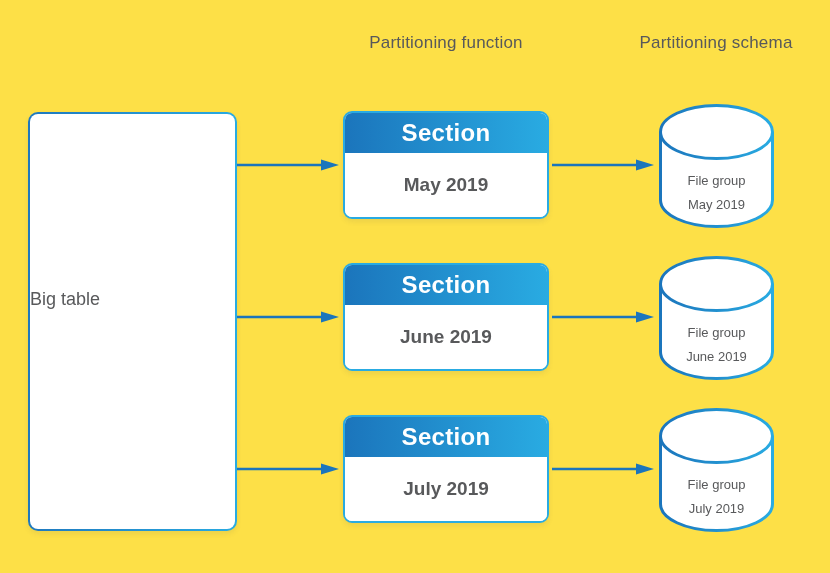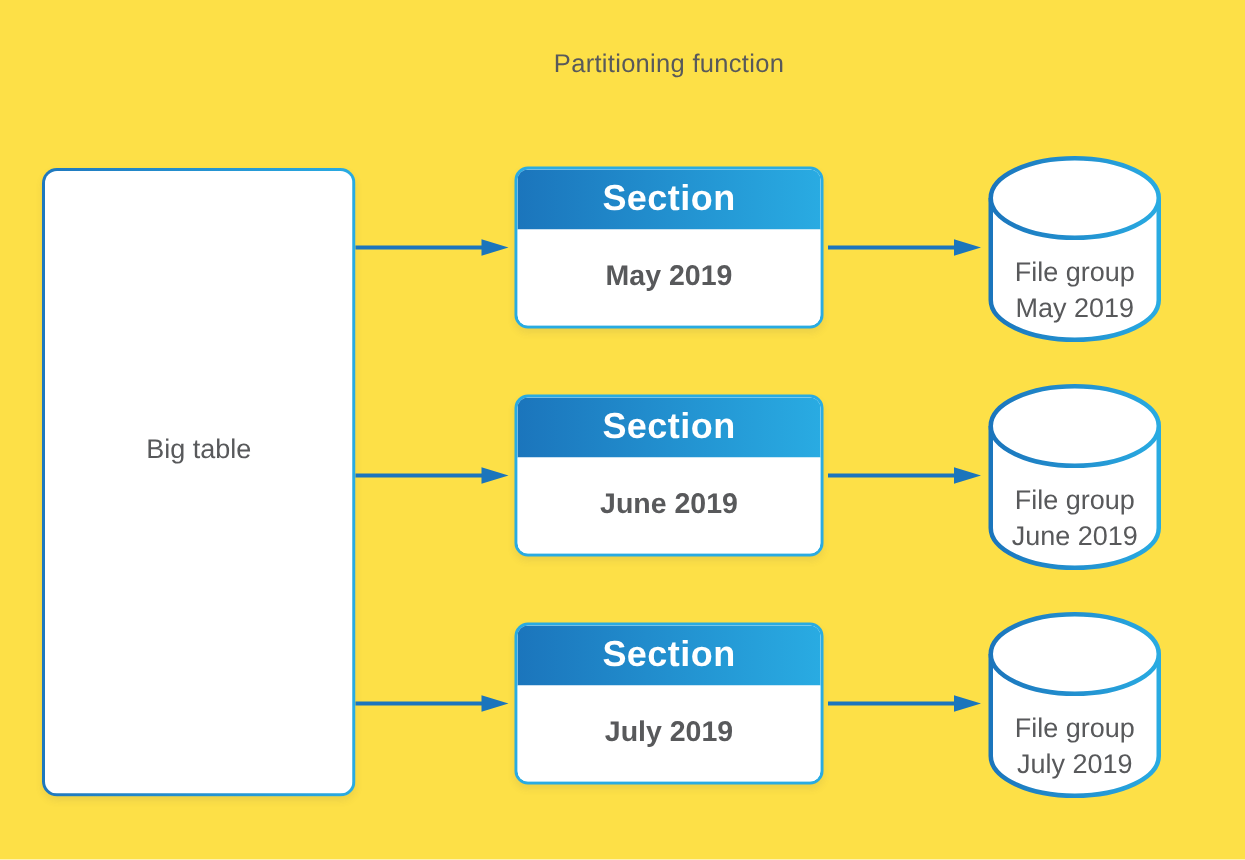--- a/index.html
+++ b/index.html
@@ -121,6 +121,7 @@
 <div class="canvas">
 
   <div class="col-header" id="hdr-function">Partitioning function</div>
+  <div class="col-header" id="hdr-schema">Partitioning schema</div>
 
   <div class="big-table">
     <div class="big-table-label">Big table</div>

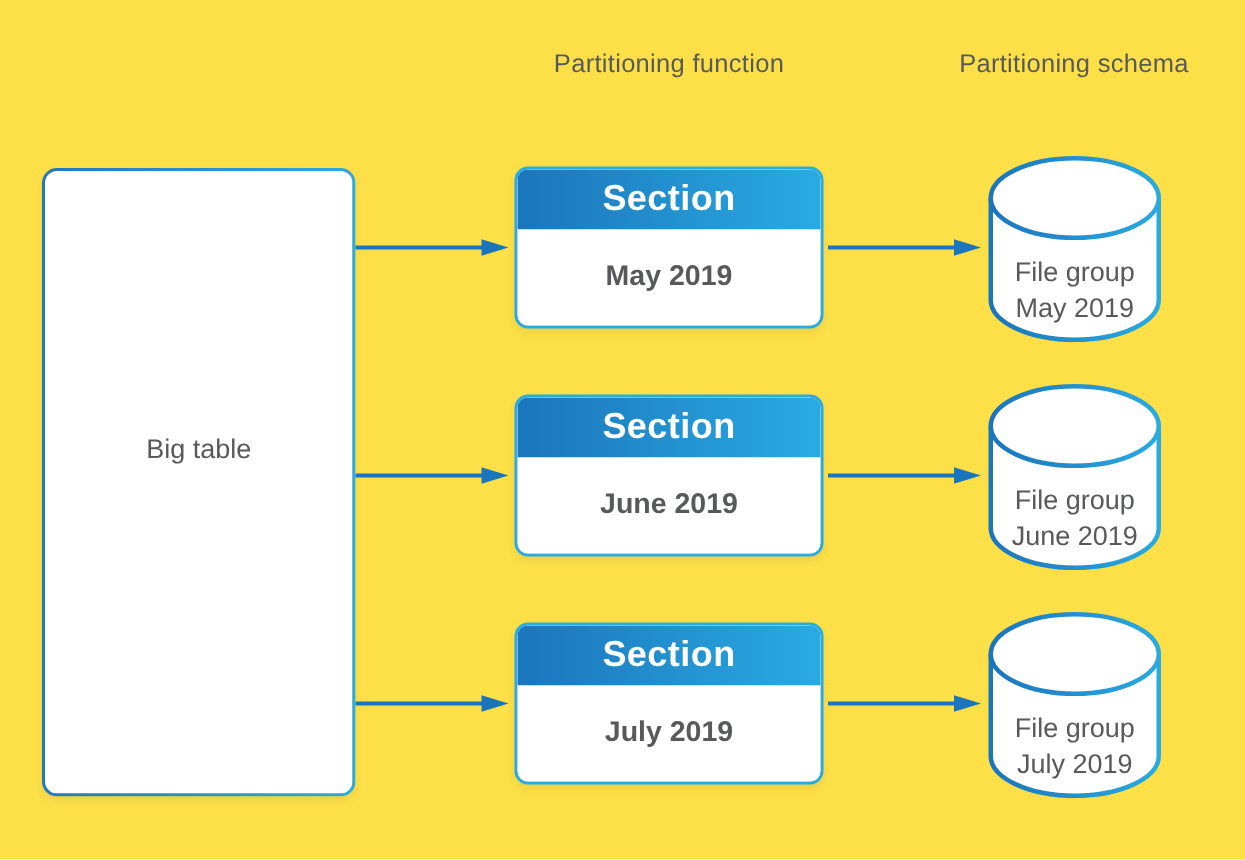--- a/index.html
+++ b/index.html
@@ -98,7 +98,7 @@
     top: 66px;
     width: 117px;
     text-align: center;
-    font-size: 18px;
+    font-size: 13px;
     line-height: 24px;
     color: #58595b;
   }

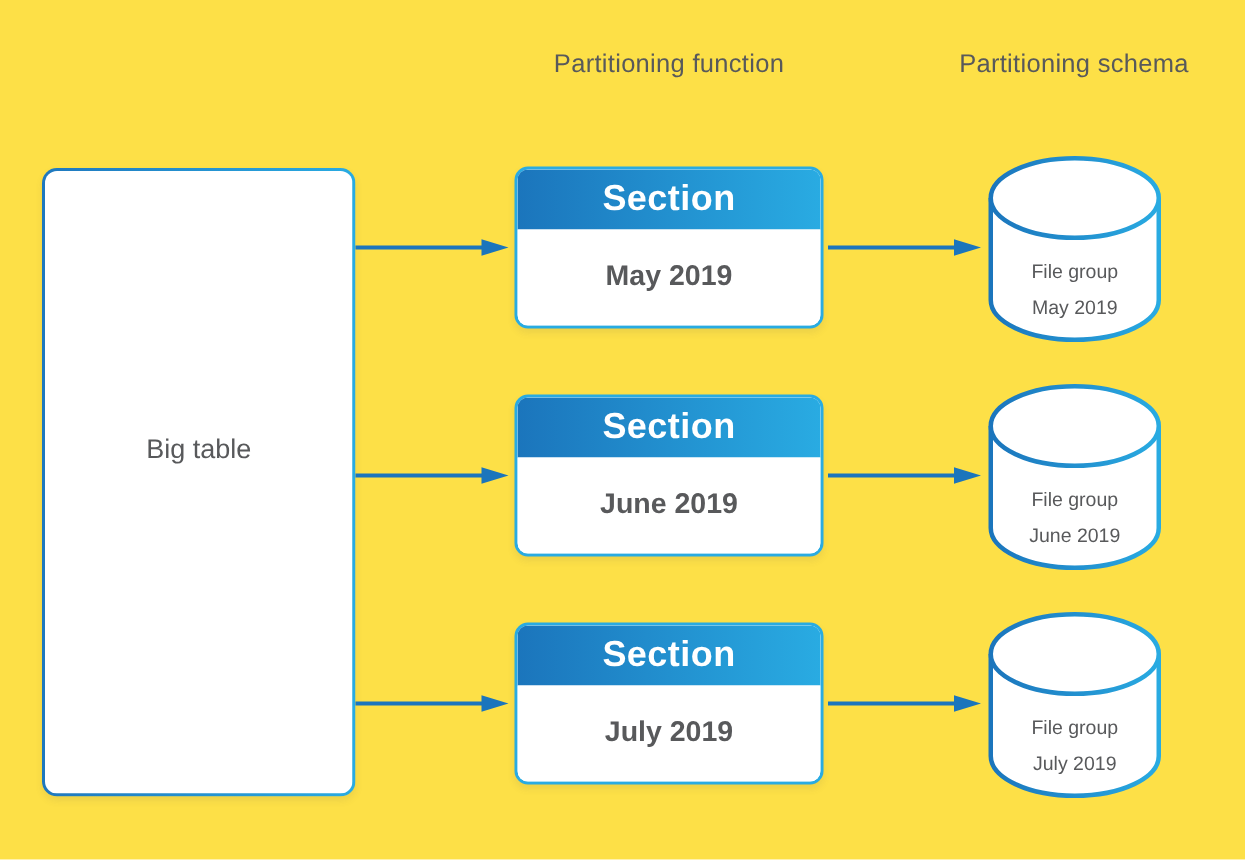--- a/index.html
+++ b/index.html
@@ -40,7 +40,6 @@
     box-shadow: 0 3px 5px rgba(90, 90, 90, 0.10);
     display: flex;
     align-items: center;
-    justify-content: center;
   }
   .big-table-label {
     font-size: 18px;

